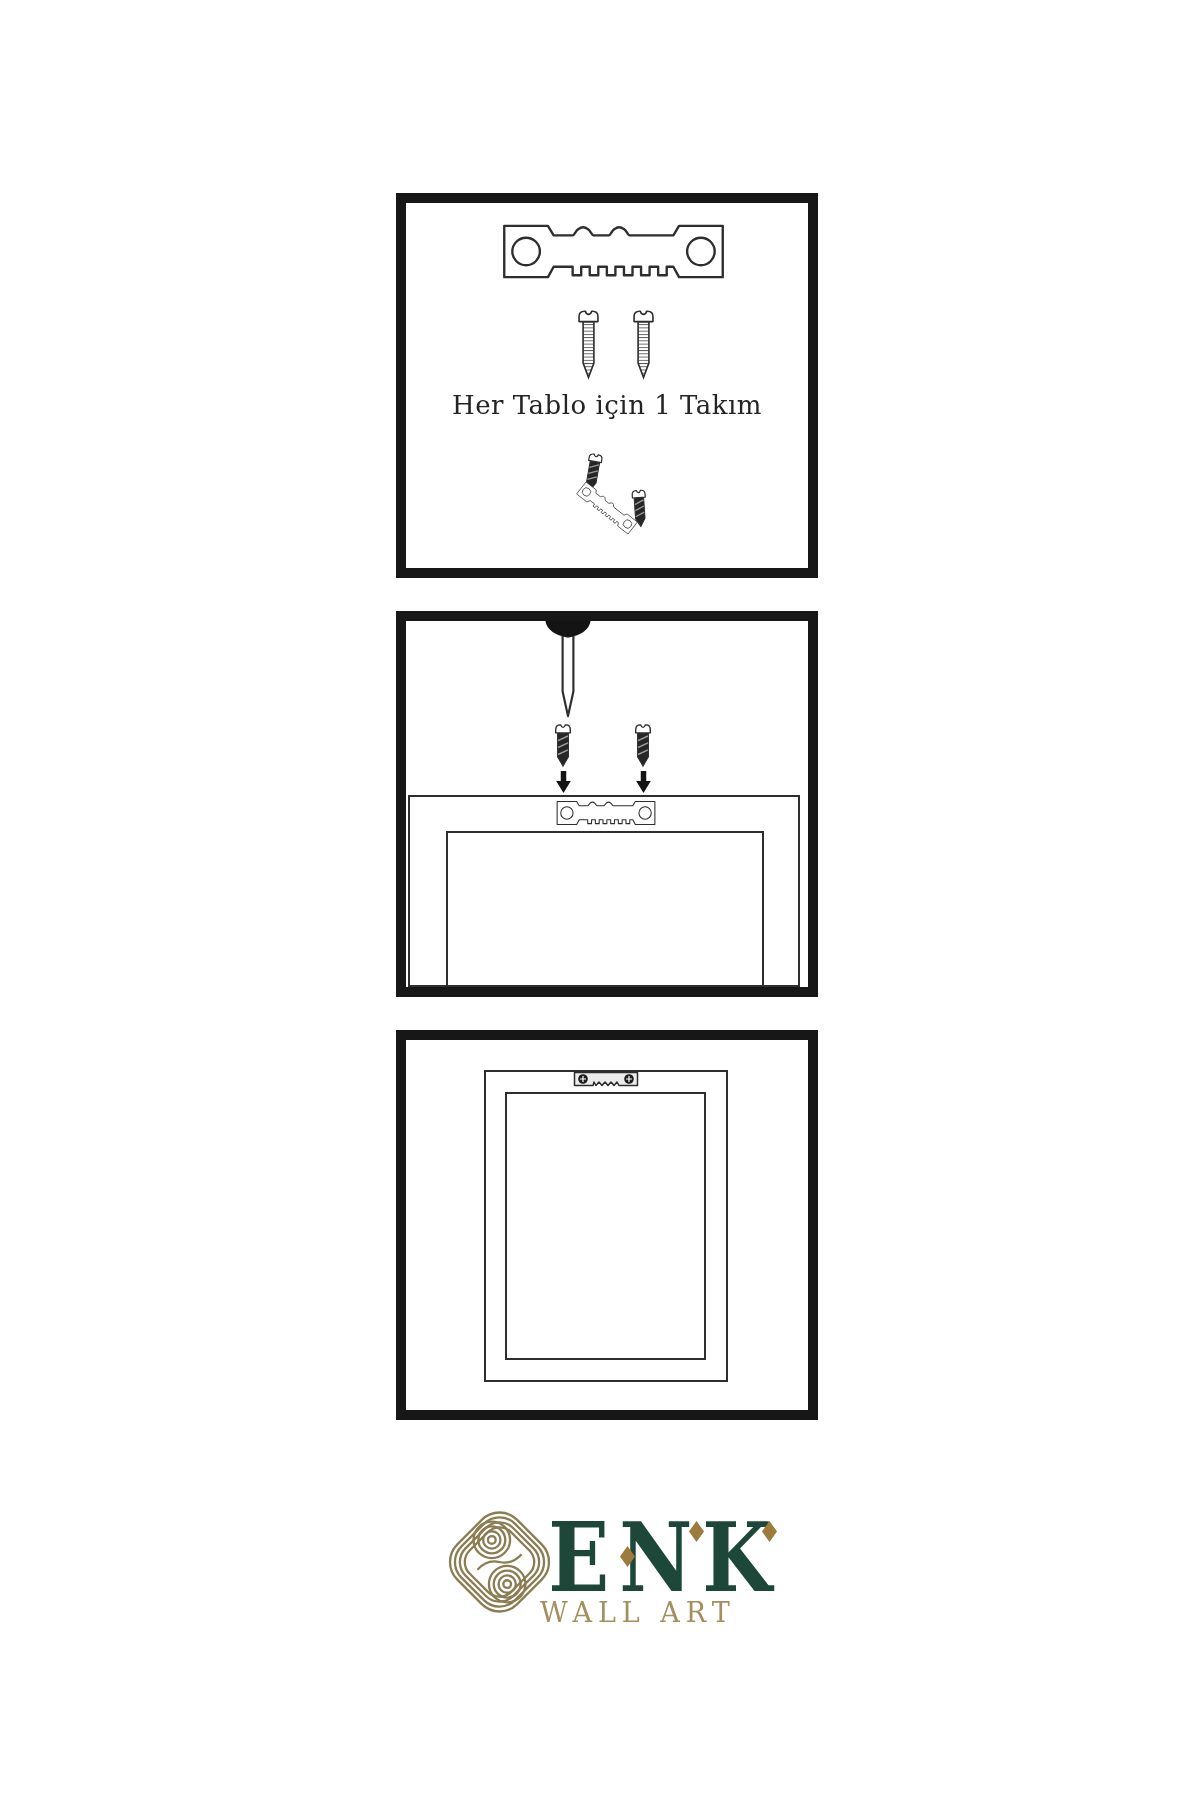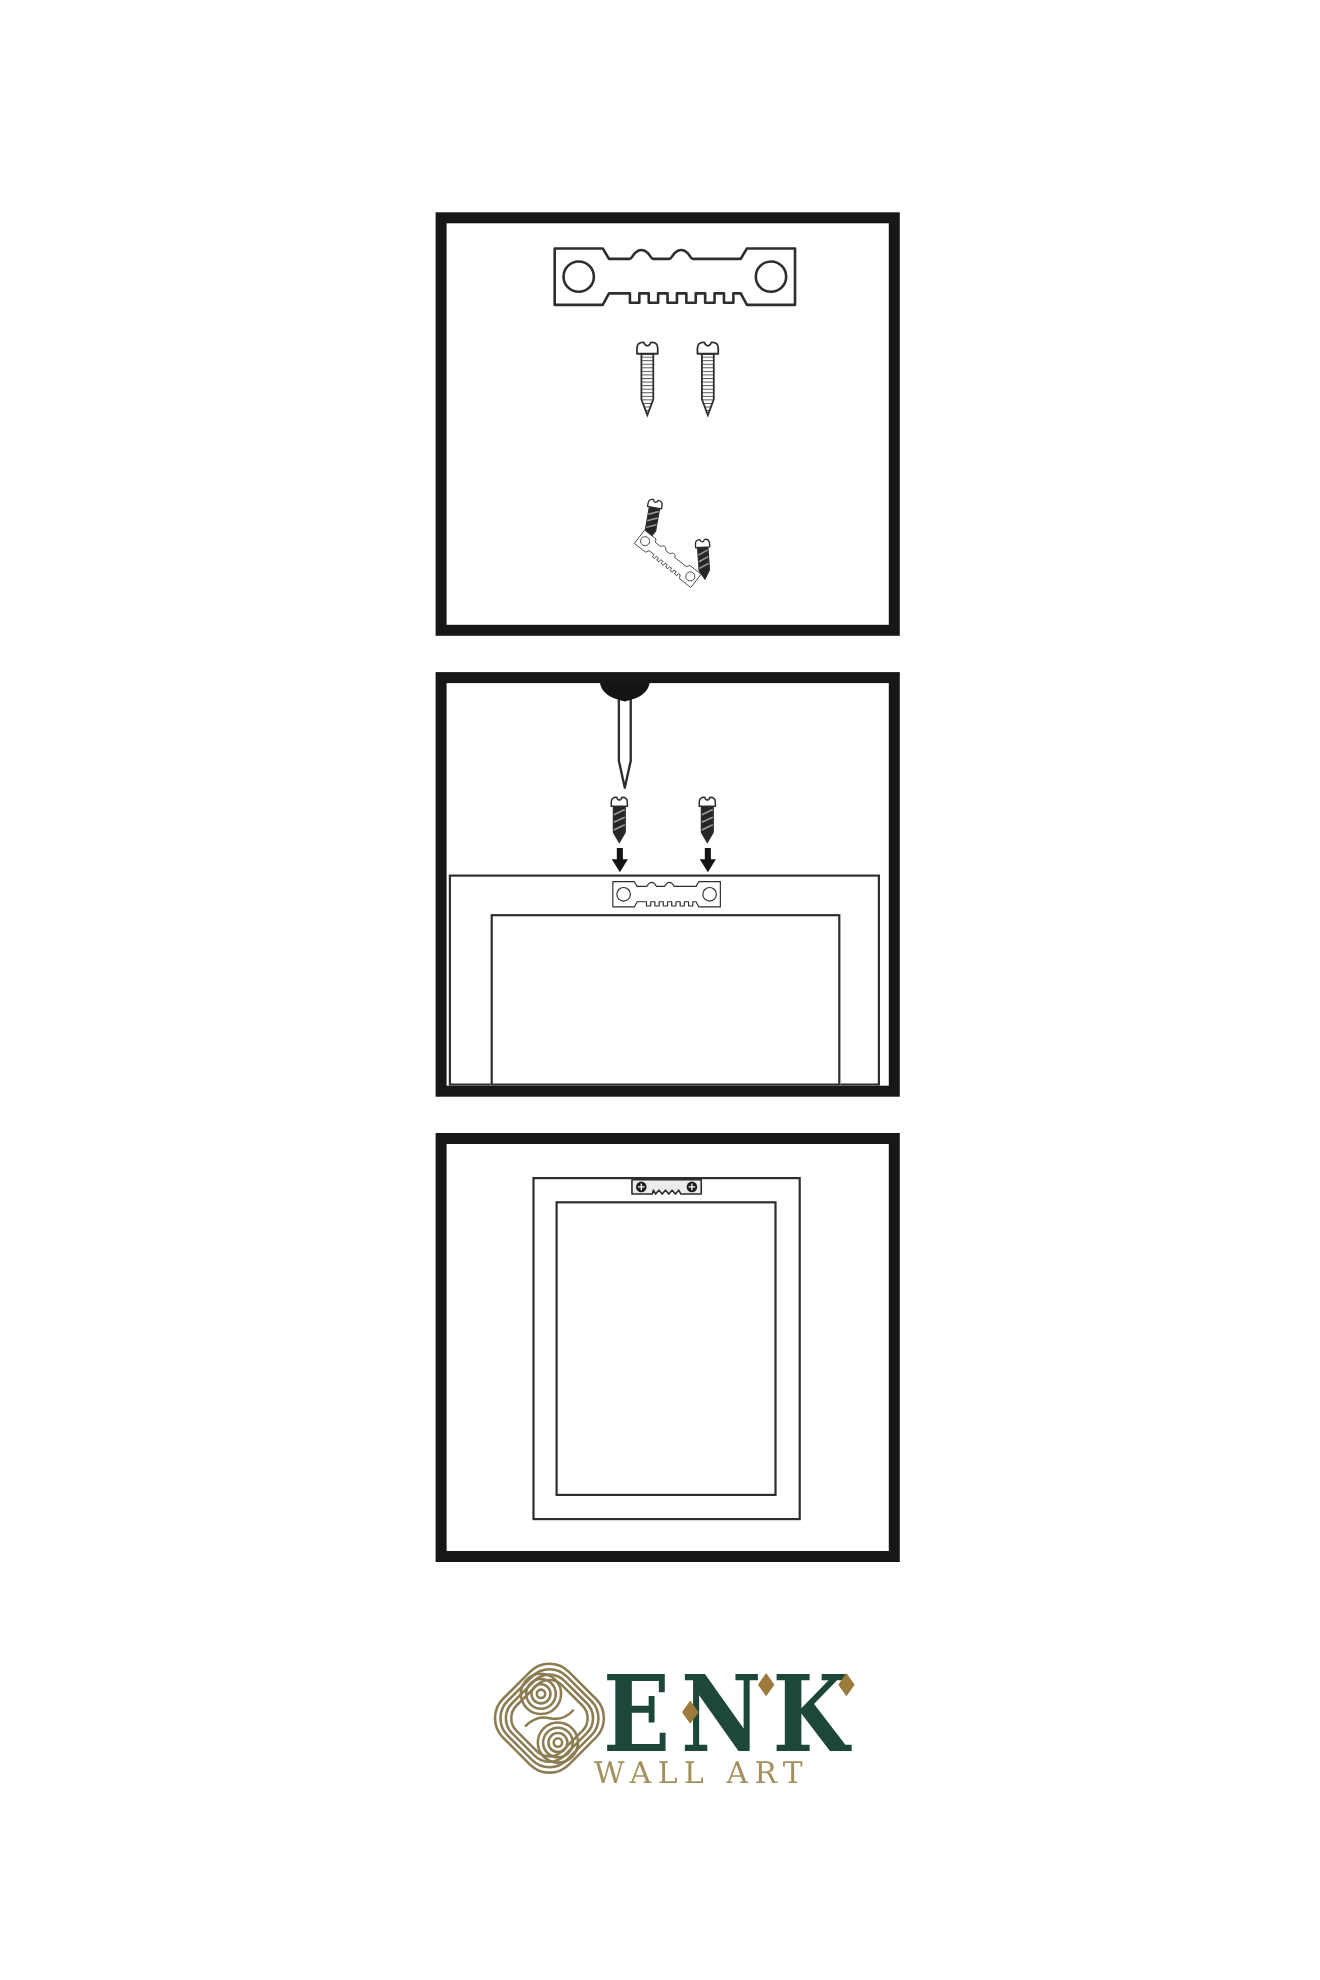--- a/index.html
+++ b/index.html
@@ -103,6 +103,7 @@
       <use href="#sym-screw-light" width="27" height="78"></use>
     </svg>
 
+    <div class="caption" style="top:187px;">Her Tablo için 1 Takım</div>
 
     <svg class="abs" style="left:150px;top:237px;" width="120" height="100">
       <g transform="translate(28,12) rotate(10 10 18)">

